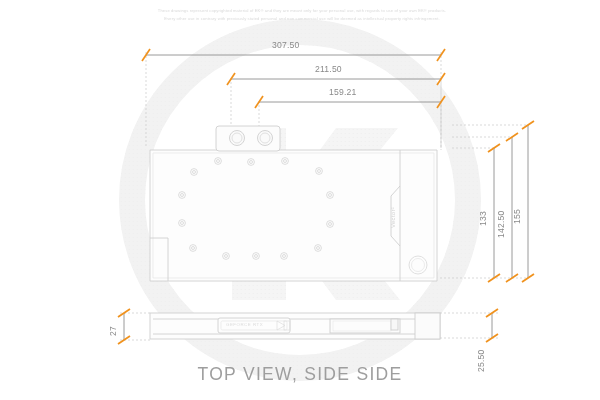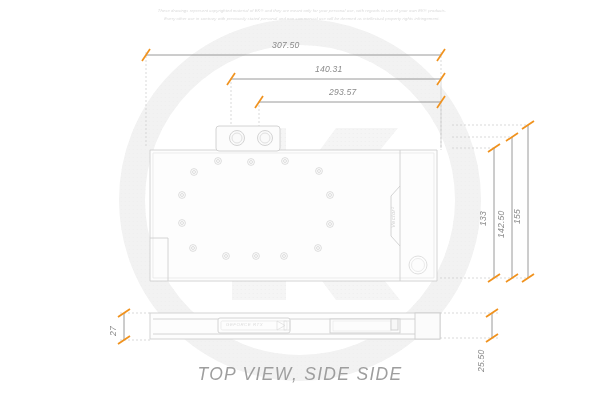--- a/index.html
+++ b/index.html
@@ -7,7 +7,7 @@
     width:600px;height:400px;background:#ffffff;overflow:hidden;position:relative;
     font-family:"Liberation Sans","DejaVu Sans",sans-serif;
   }
-  #stage{position:absolute;left:0;top:0;width:600px;height:324px;font-style:italic;}
+  #stage{position:absolute;left:0;top:0;width:600px;height:324px;}
   #stage svg{position:absolute;left:0;top:0;}
   .disclaimer{
     position:absolute;left:88px;top:7px;width:428px;

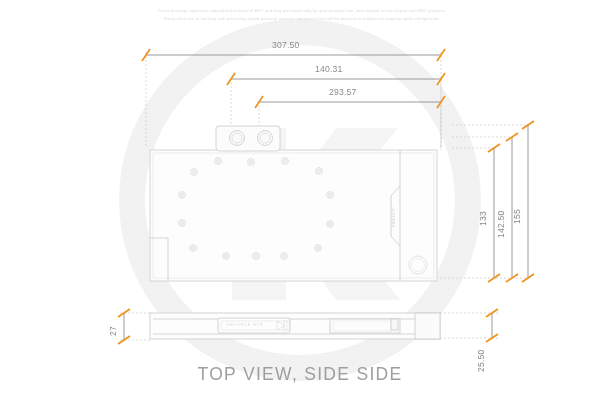--- a/index.html
+++ b/index.html
@@ -194,7 +194,7 @@
   </div>
 
   <div class="dimlabel" style="left:272px;top:40px;">307.50</div>
-  <div class="dimlabel" style="left:315px;top:64px;">140.31</div>
+  <div class="dimlabel" style="left:315px;top:64px;">211.50</div>
   <div class="dimlabel" style="left:329px;top:87px;">293.57</div>
 
   <div class="dimlabel vert" style="left:478px;top:226px;transform:rotate(-90deg);">133</div>

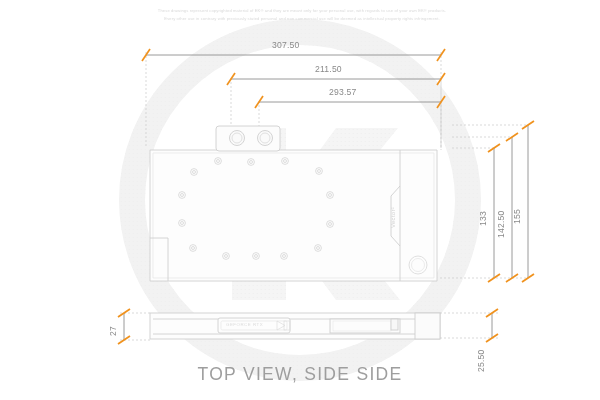--- a/index.html
+++ b/index.html
@@ -195,7 +195,7 @@
 
   <div class="dimlabel" style="left:272px;top:40px;">307.50</div>
   <div class="dimlabel" style="left:315px;top:64px;">211.50</div>
-  <div class="dimlabel" style="left:329px;top:87px;">293.57</div>
+  <div class="dimlabel" style="left:329px;top:87px;">159.21</div>
 
   <div class="dimlabel vert" style="left:478px;top:226px;transform:rotate(-90deg);">133</div>
   <div class="dimlabel vert" style="left:496px;top:238px;transform:rotate(-90deg);">142.50</div>

